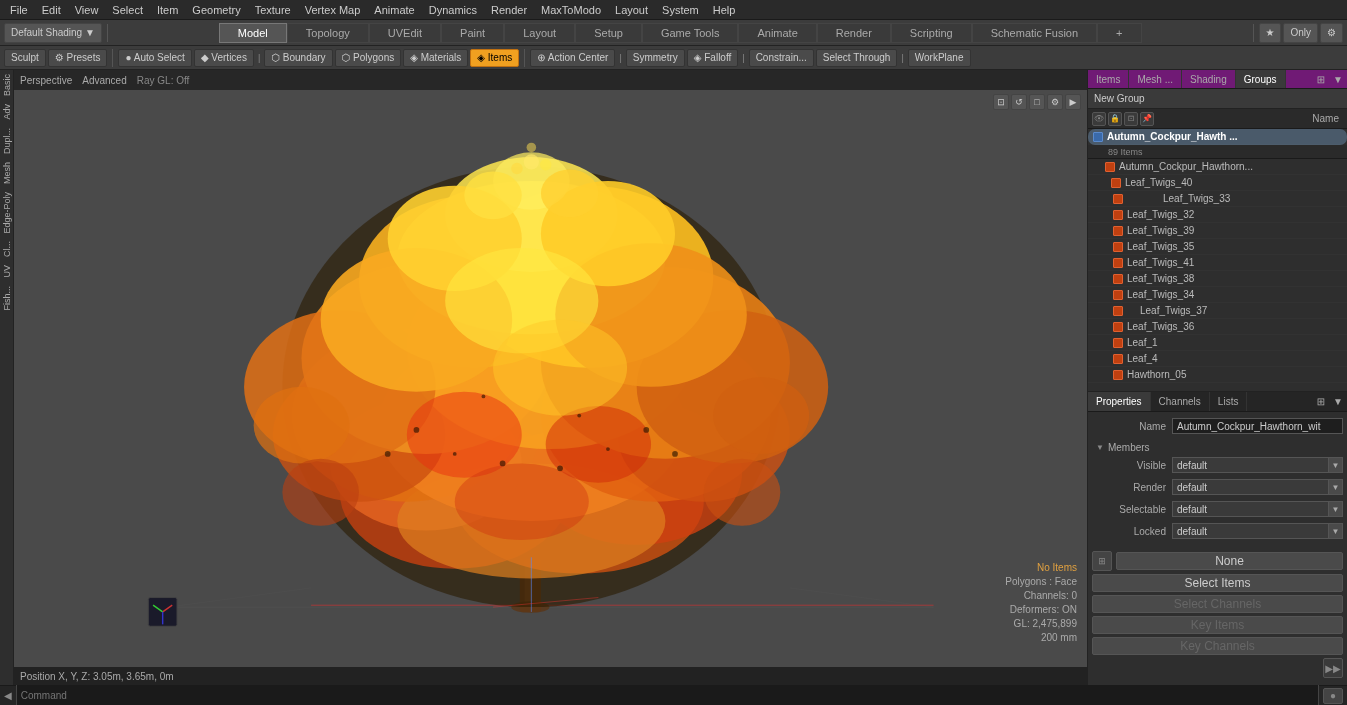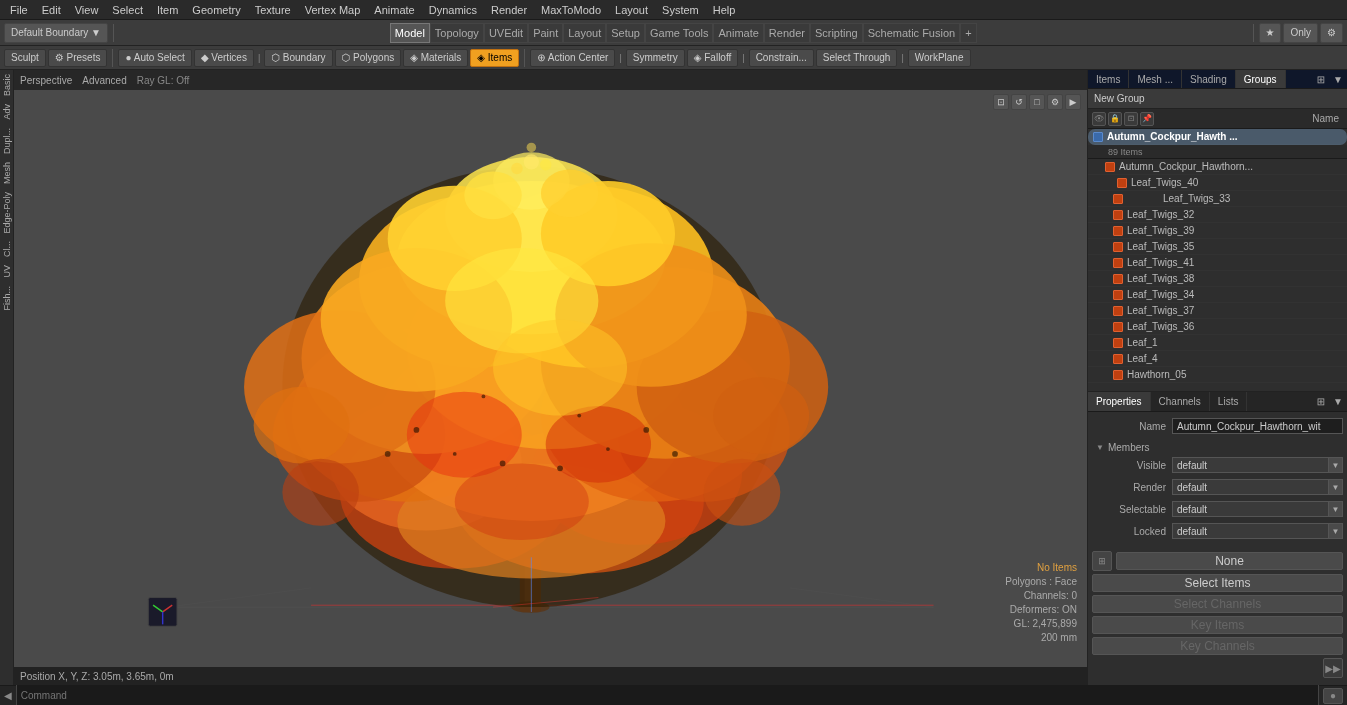--- a/index.html
+++ b/index.html
@@ -521,7 +521,7 @@
 </div>
 
 <div id="toolbar-row">
-  <div class="toolbar-btn">Default Boundary ▼</div>
+  <div class="toolbar-btn">Default Shading ▼</div>
   <div class="toolbar-separator"></div>
   <div id="mode-tabs">
     <div class="mode-tab active">Model</div>

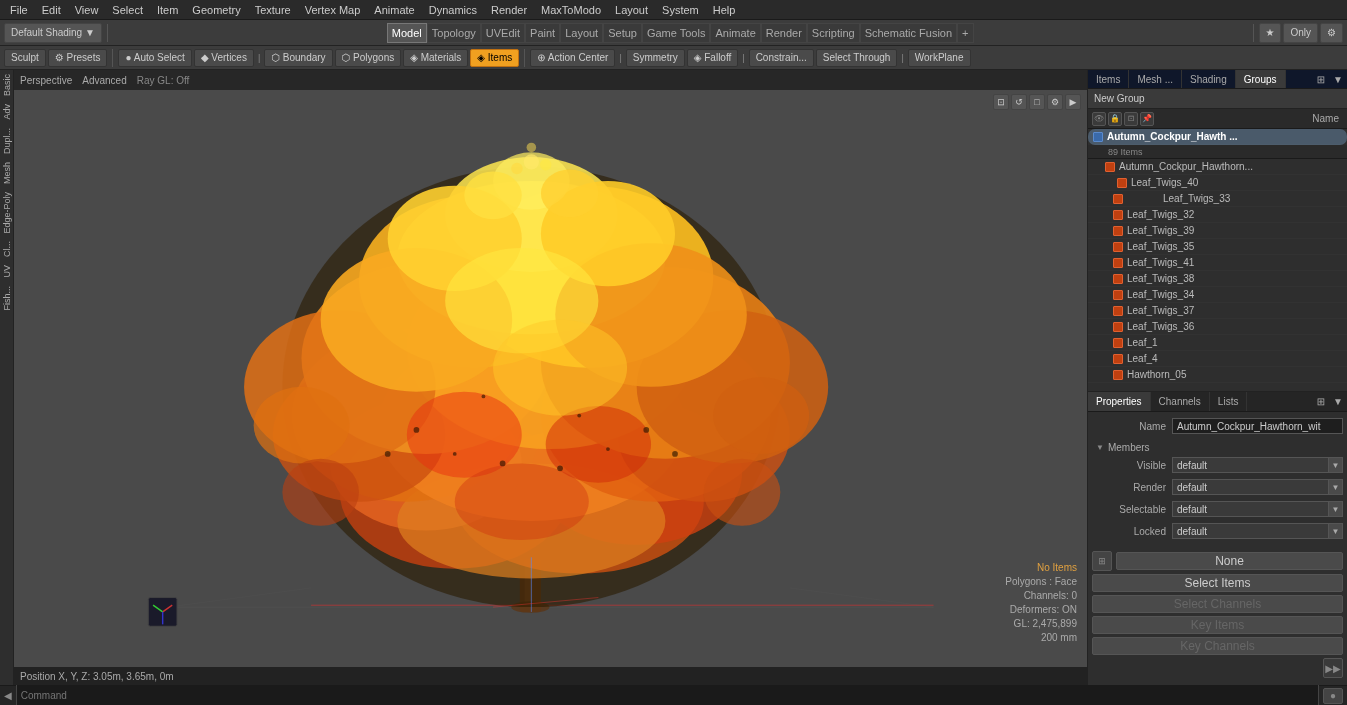--- a/index.html
+++ b/index.html
@@ -64,7 +64,7 @@
       justify-content: center;
     }
     .mode-tab {
-      padding: 2px 4px;
+      padding: 2px 18px;
       background: #3a3a3a;
       border: 1px solid #444;
       color: #aaa;

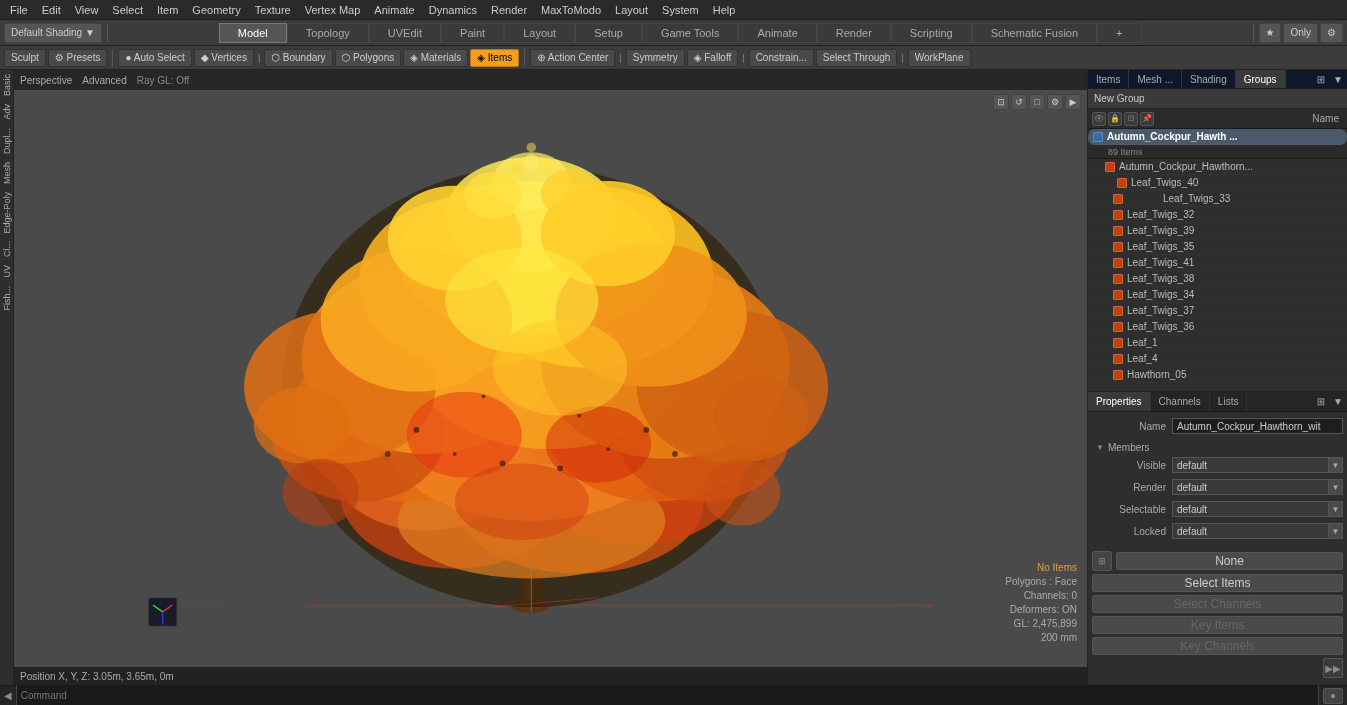--- a/index.html
+++ b/index.html
@@ -225,7 +225,7 @@
     
     #right-tabs {
       height: 20px;
-      background: #0f172a;
+      background: #701a75;
       display: flex;
       align-items: center;
       border-bottom: 1px solid #1a1a1a;

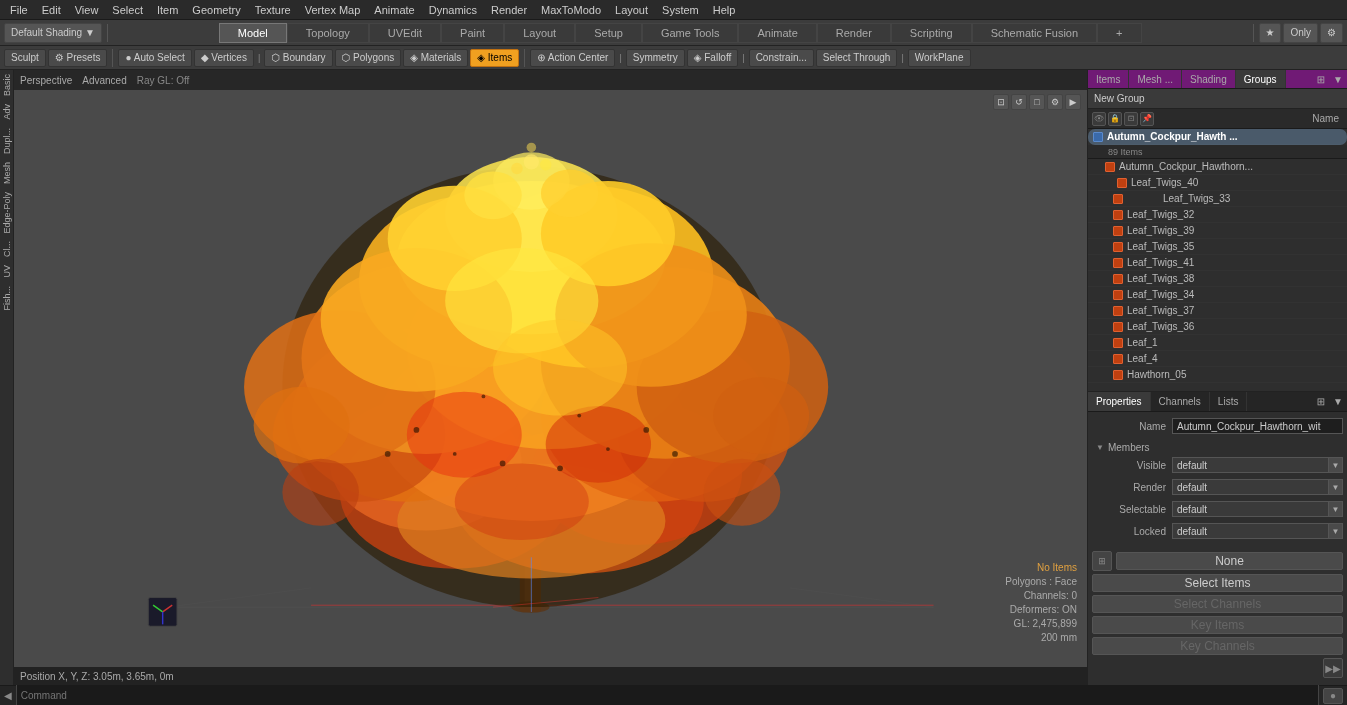--- a/index.html
+++ b/index.html
@@ -741,7 +741,7 @@
             </div>
           <span>Autumn_Cockpur_Hawthorn...</span>
         </div>
-        <div class="tree-item" style="padding-left:28px;">
+        <div class="tree-item" style="padding-left:22px;">
           <div class="tree-item-icon">
               <div class="icon-box orange"></div>
             </div>

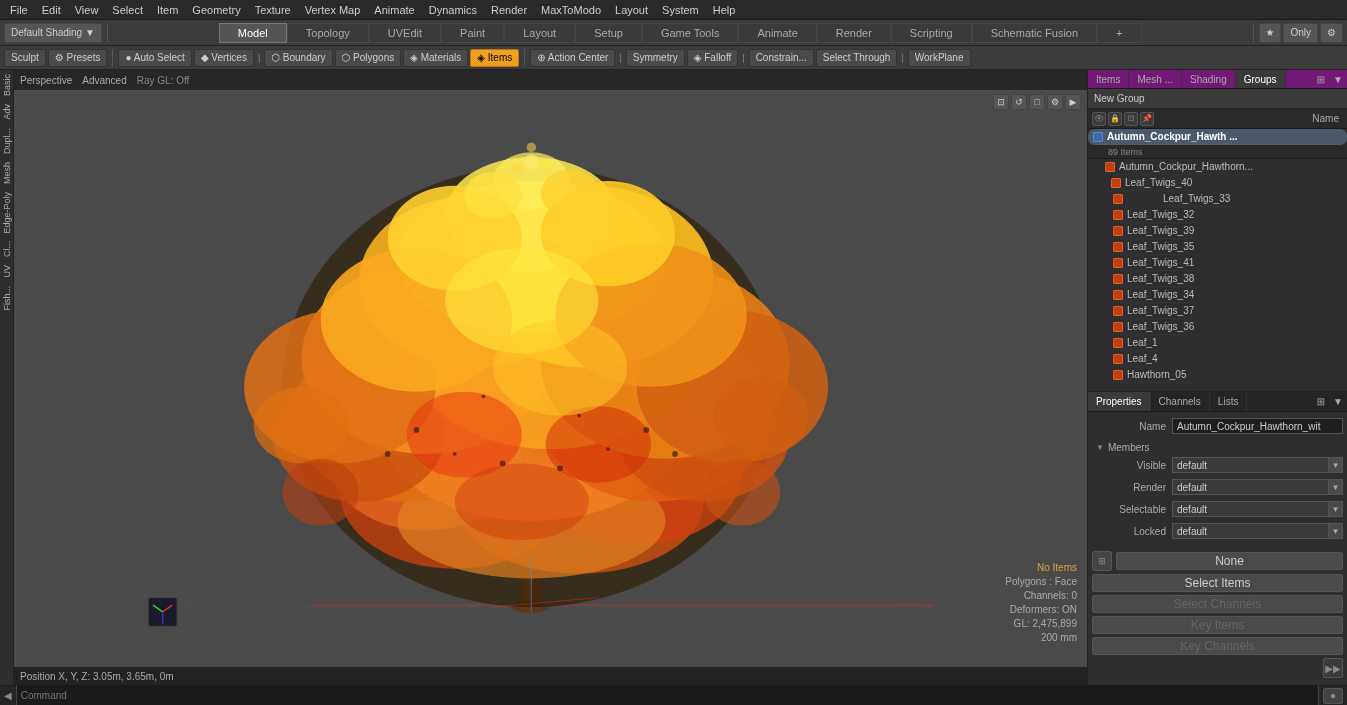--- a/index.html
+++ b/index.html
@@ -789,7 +789,7 @@
             </div>
           <span>Leaf_Twigs_34</span>
         </div>
-        <div class="tree-item" style="padding-left:24px;">
+        <div class="tree-item" style="padding-left:24px;gap:13px;">
           <div class="tree-item-icon">
               <div class="icon-box orange"></div>
             </div>

